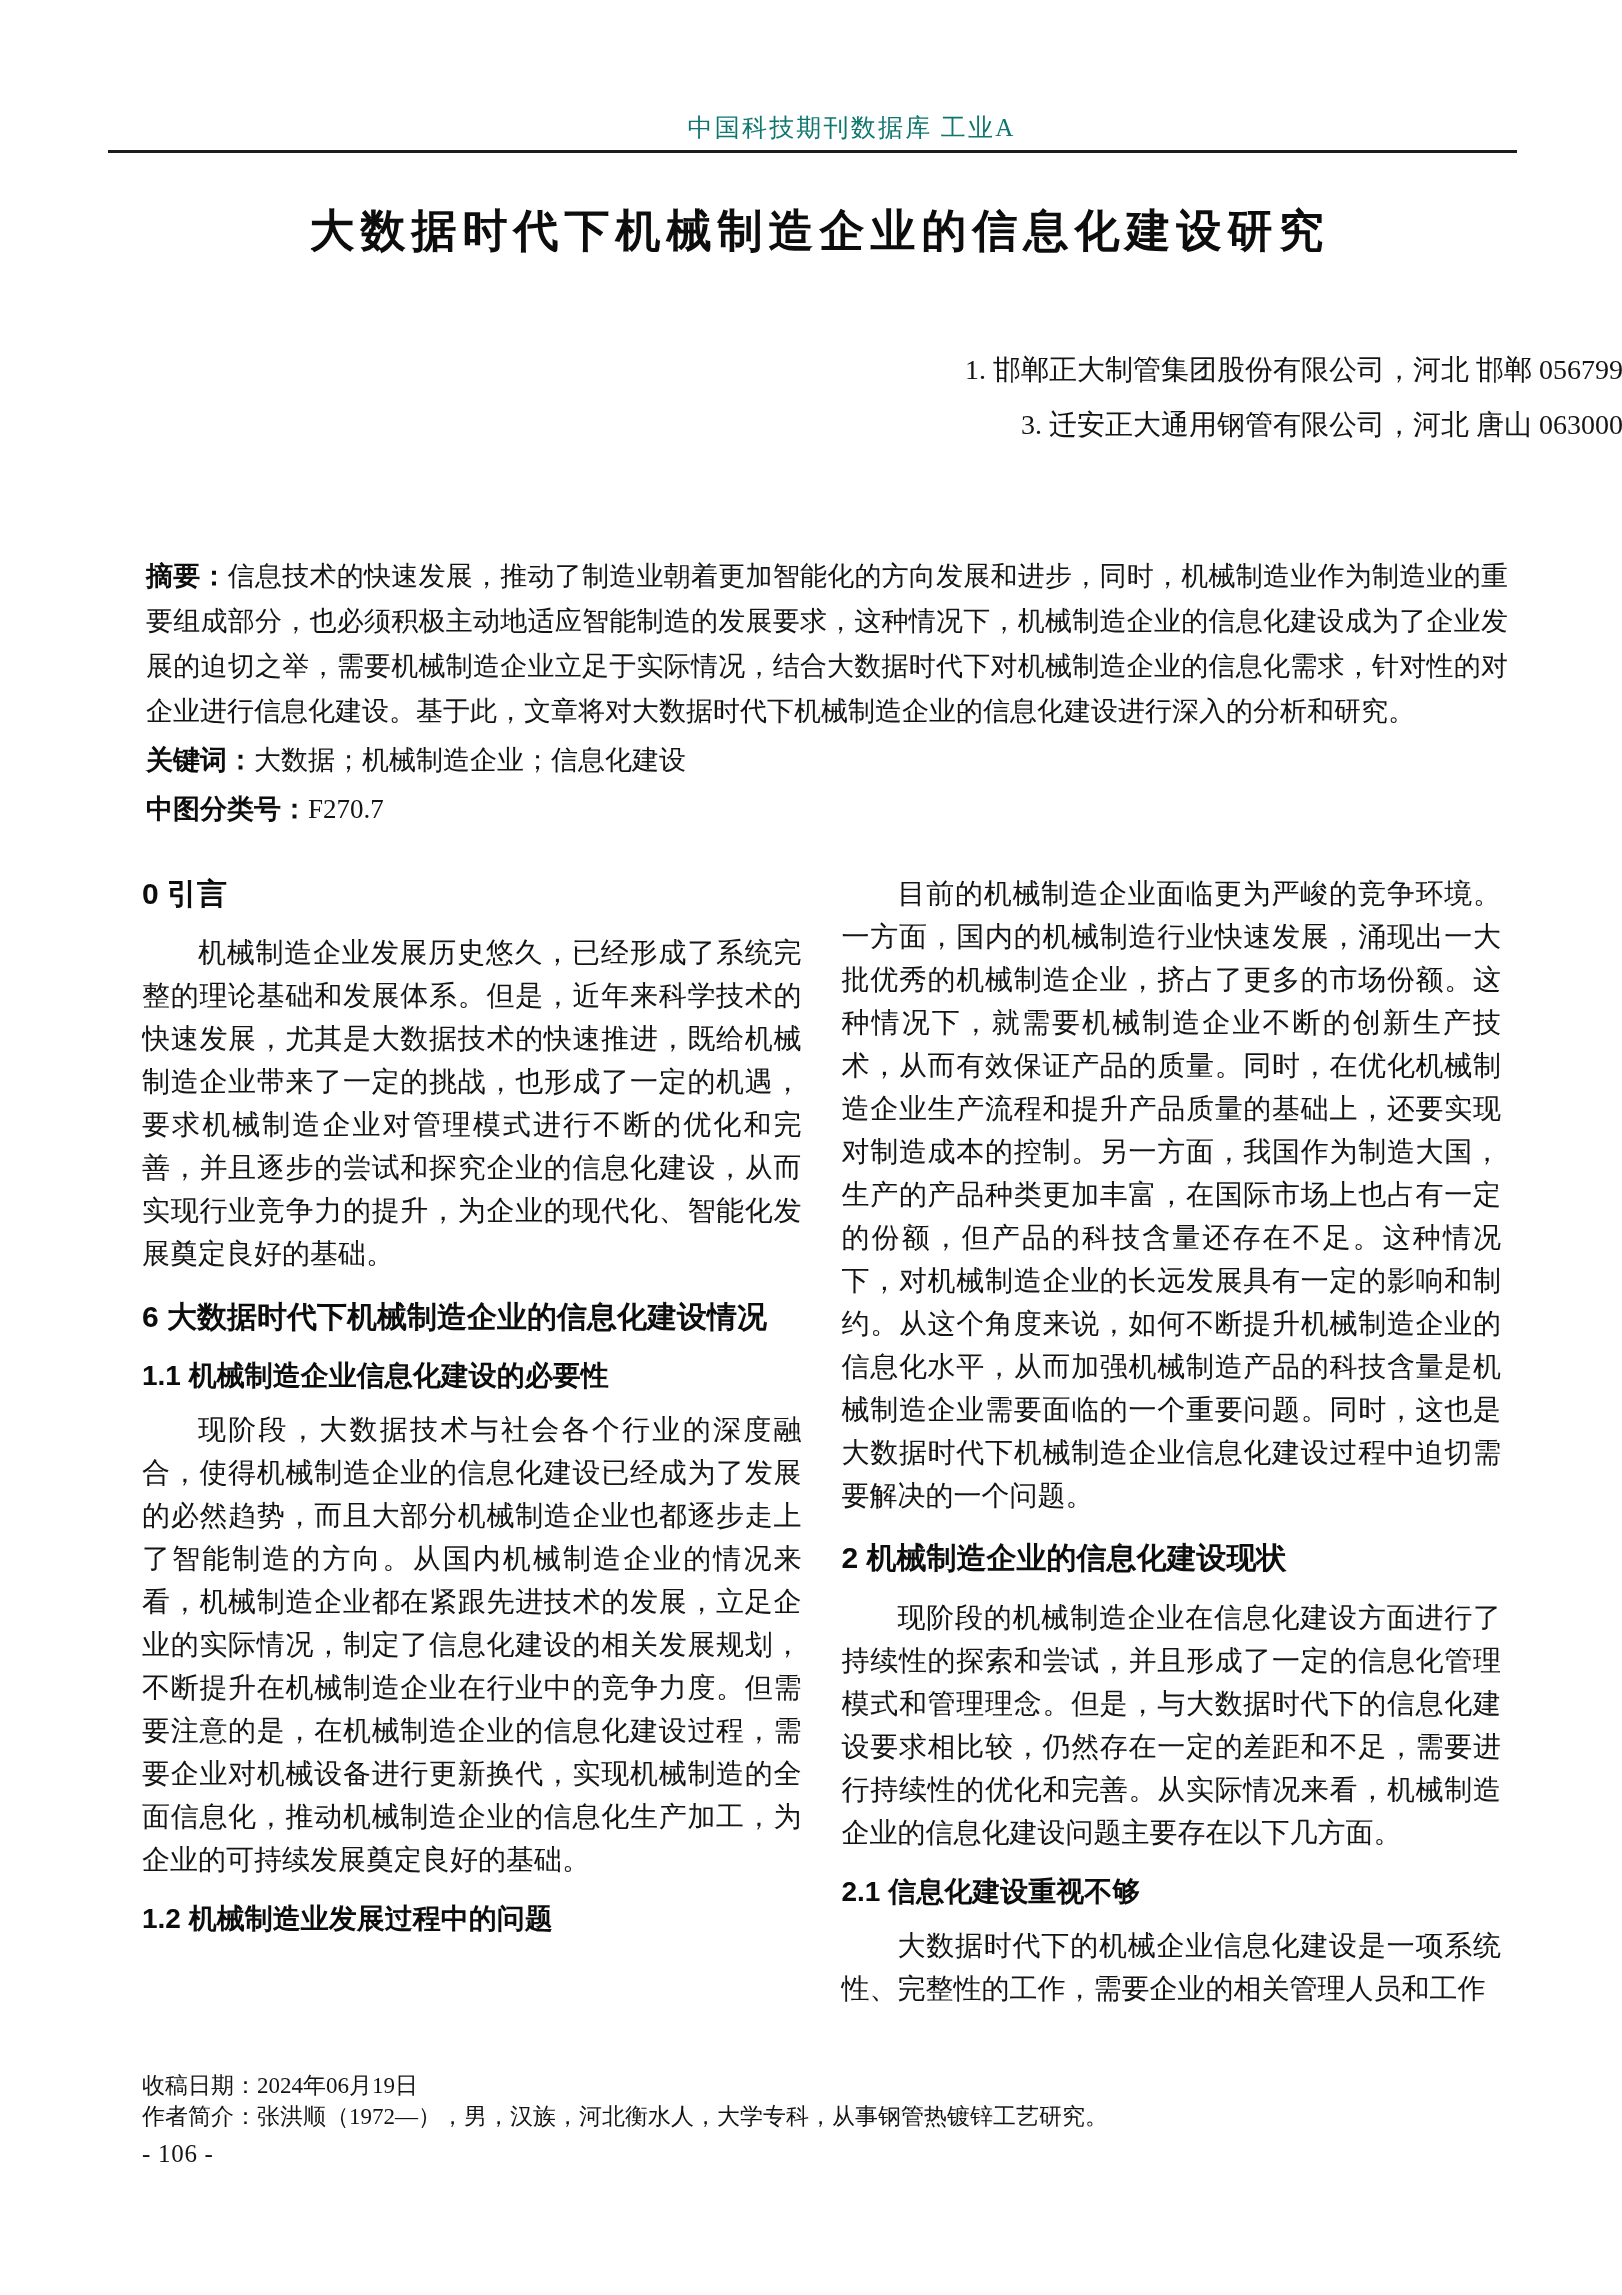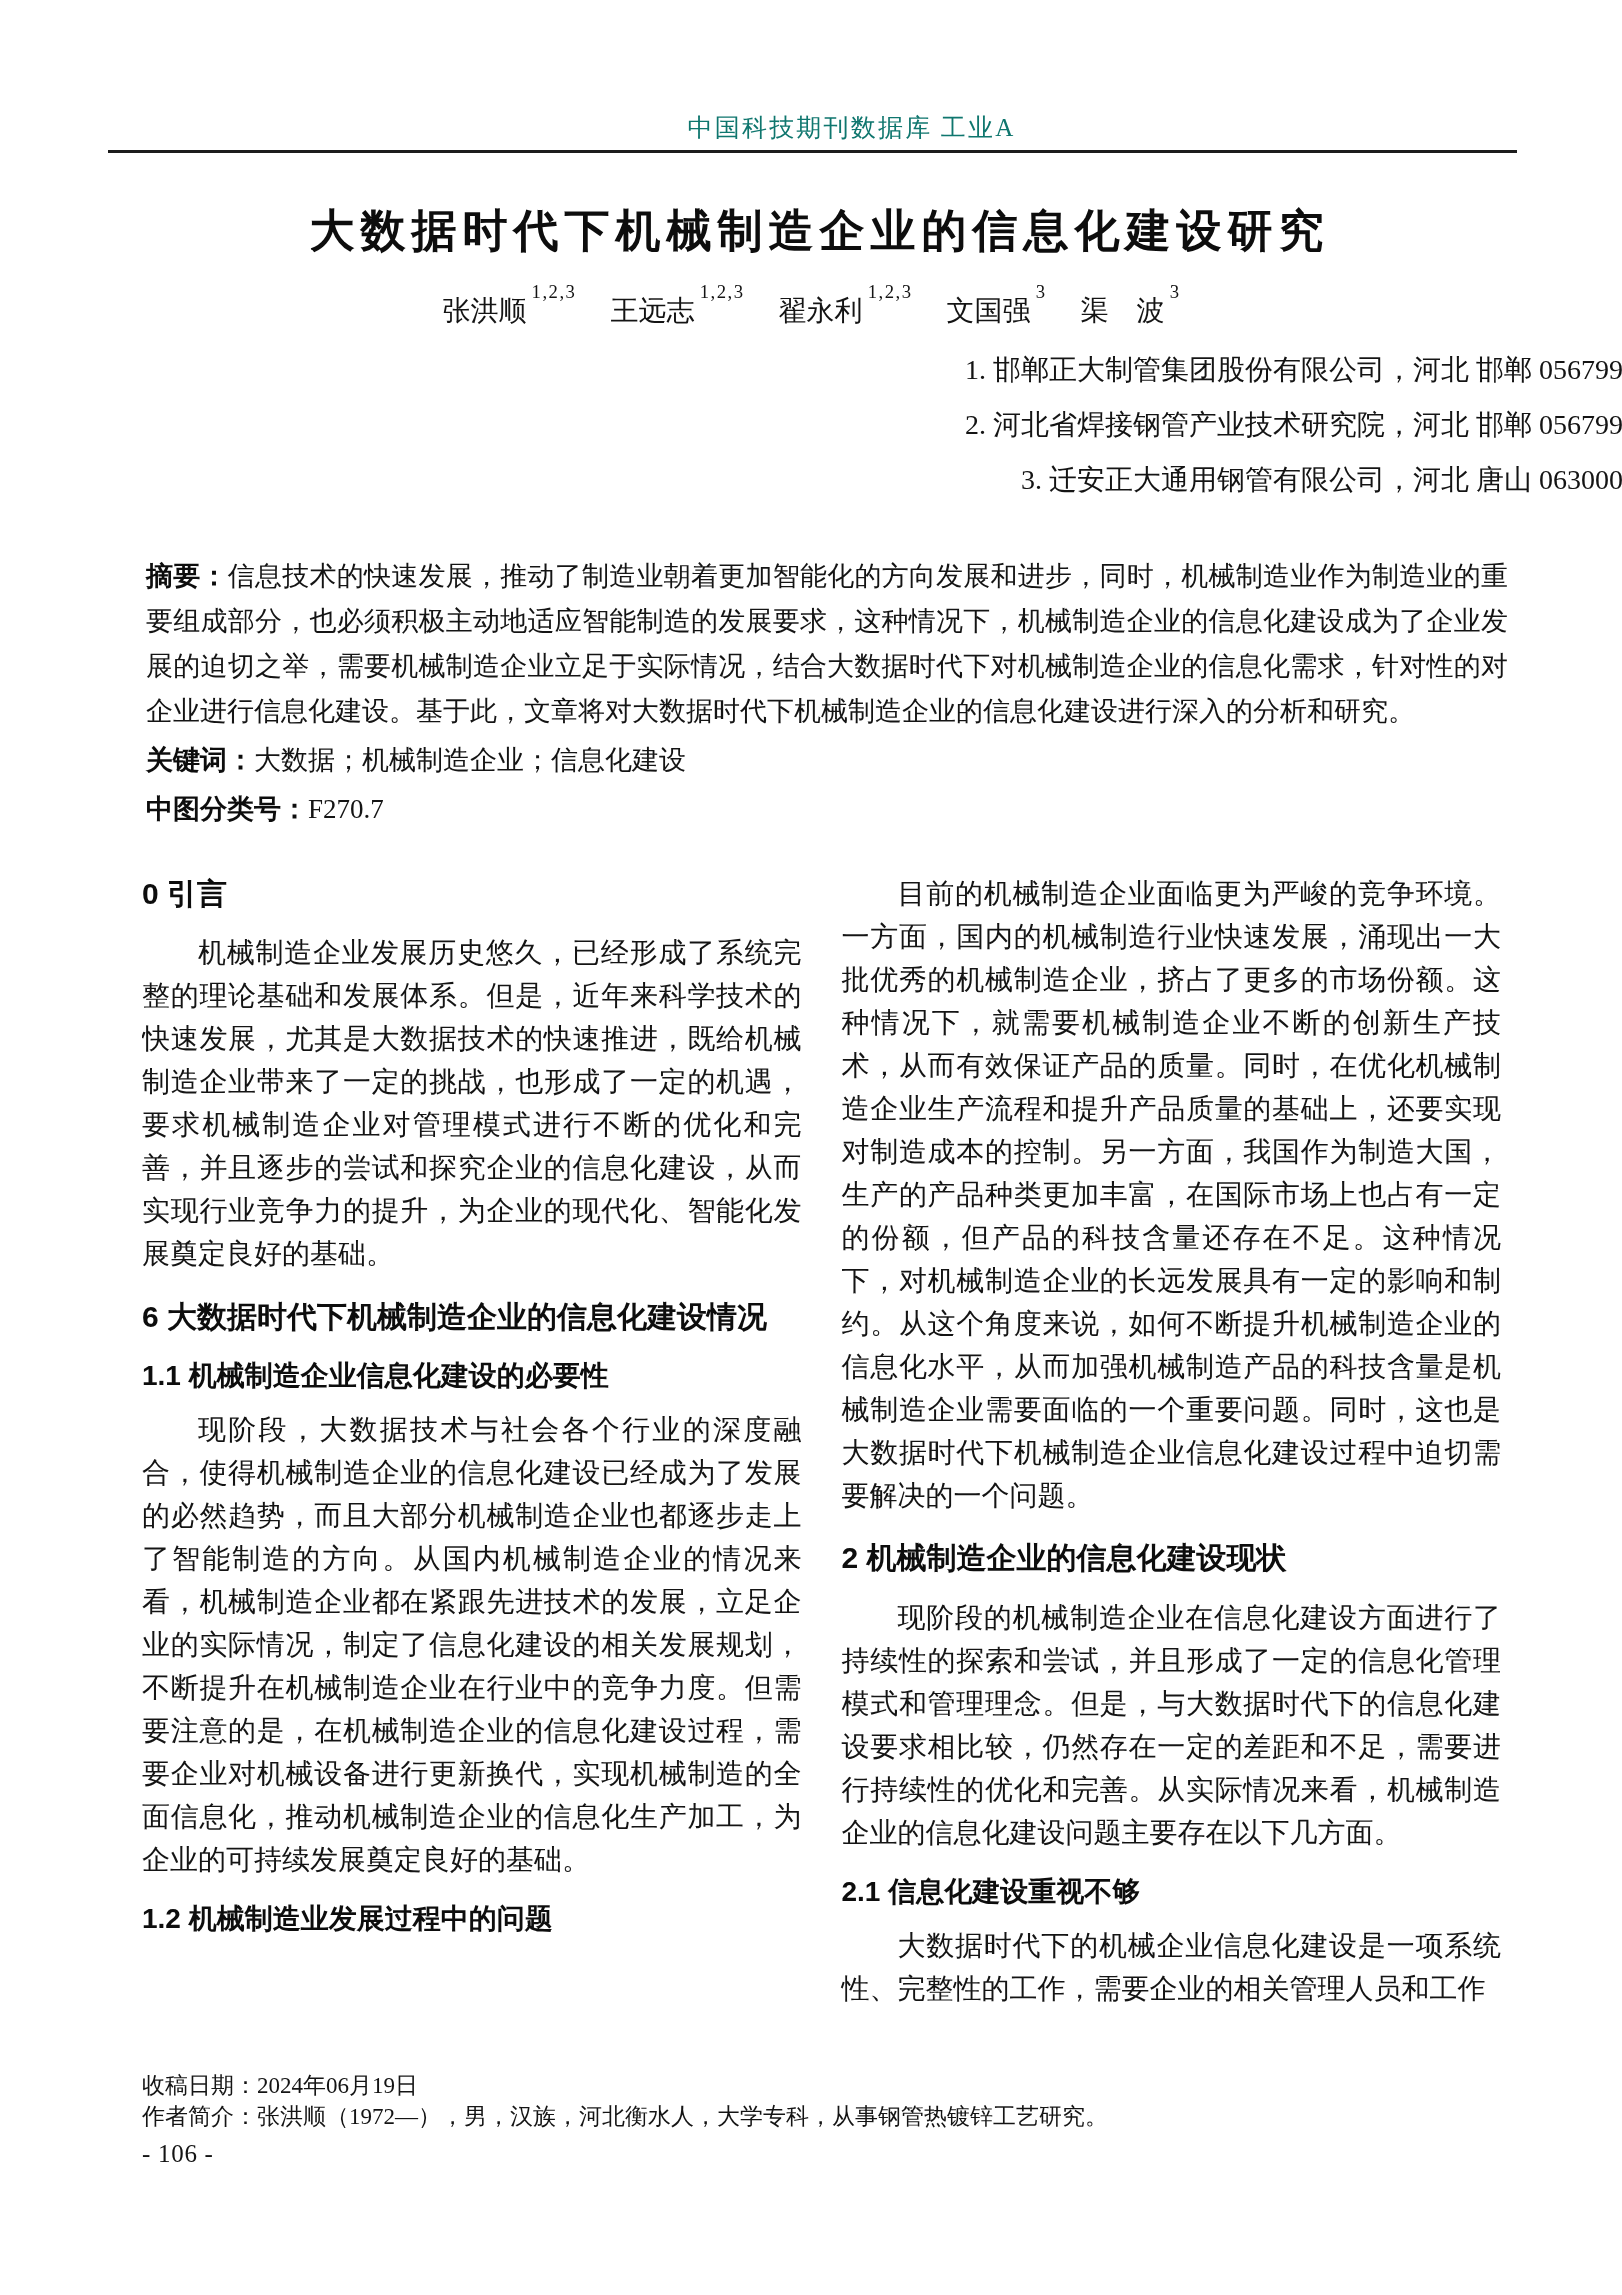--- a/index.html
+++ b/index.html
@@ -139,7 +139,6 @@
 
   <h1 class="title">大数据时代下机械制造企业的信息化建设研究</h1>
 
-  <div class="authors"><span class="author"><span>张洪顺</span><sup class="sup">1,2,3</sup></span><span class="author"><span>王远志</span><sup class="sup">1,2,3</sup></span><span class="author"><span>翟永利</span><sup class="sup">1,2,3</sup></span><span class="author"><span>文国强</span><sup class="sup">3</sup></span><span class="author"><span>渠　波</span><sup class="sup">3</sup></span></div>
 
   <div class="affils">
       <div class="affil">1. 邯郸正大制管集团股份有限公司，河北 邯郸 056799</div>

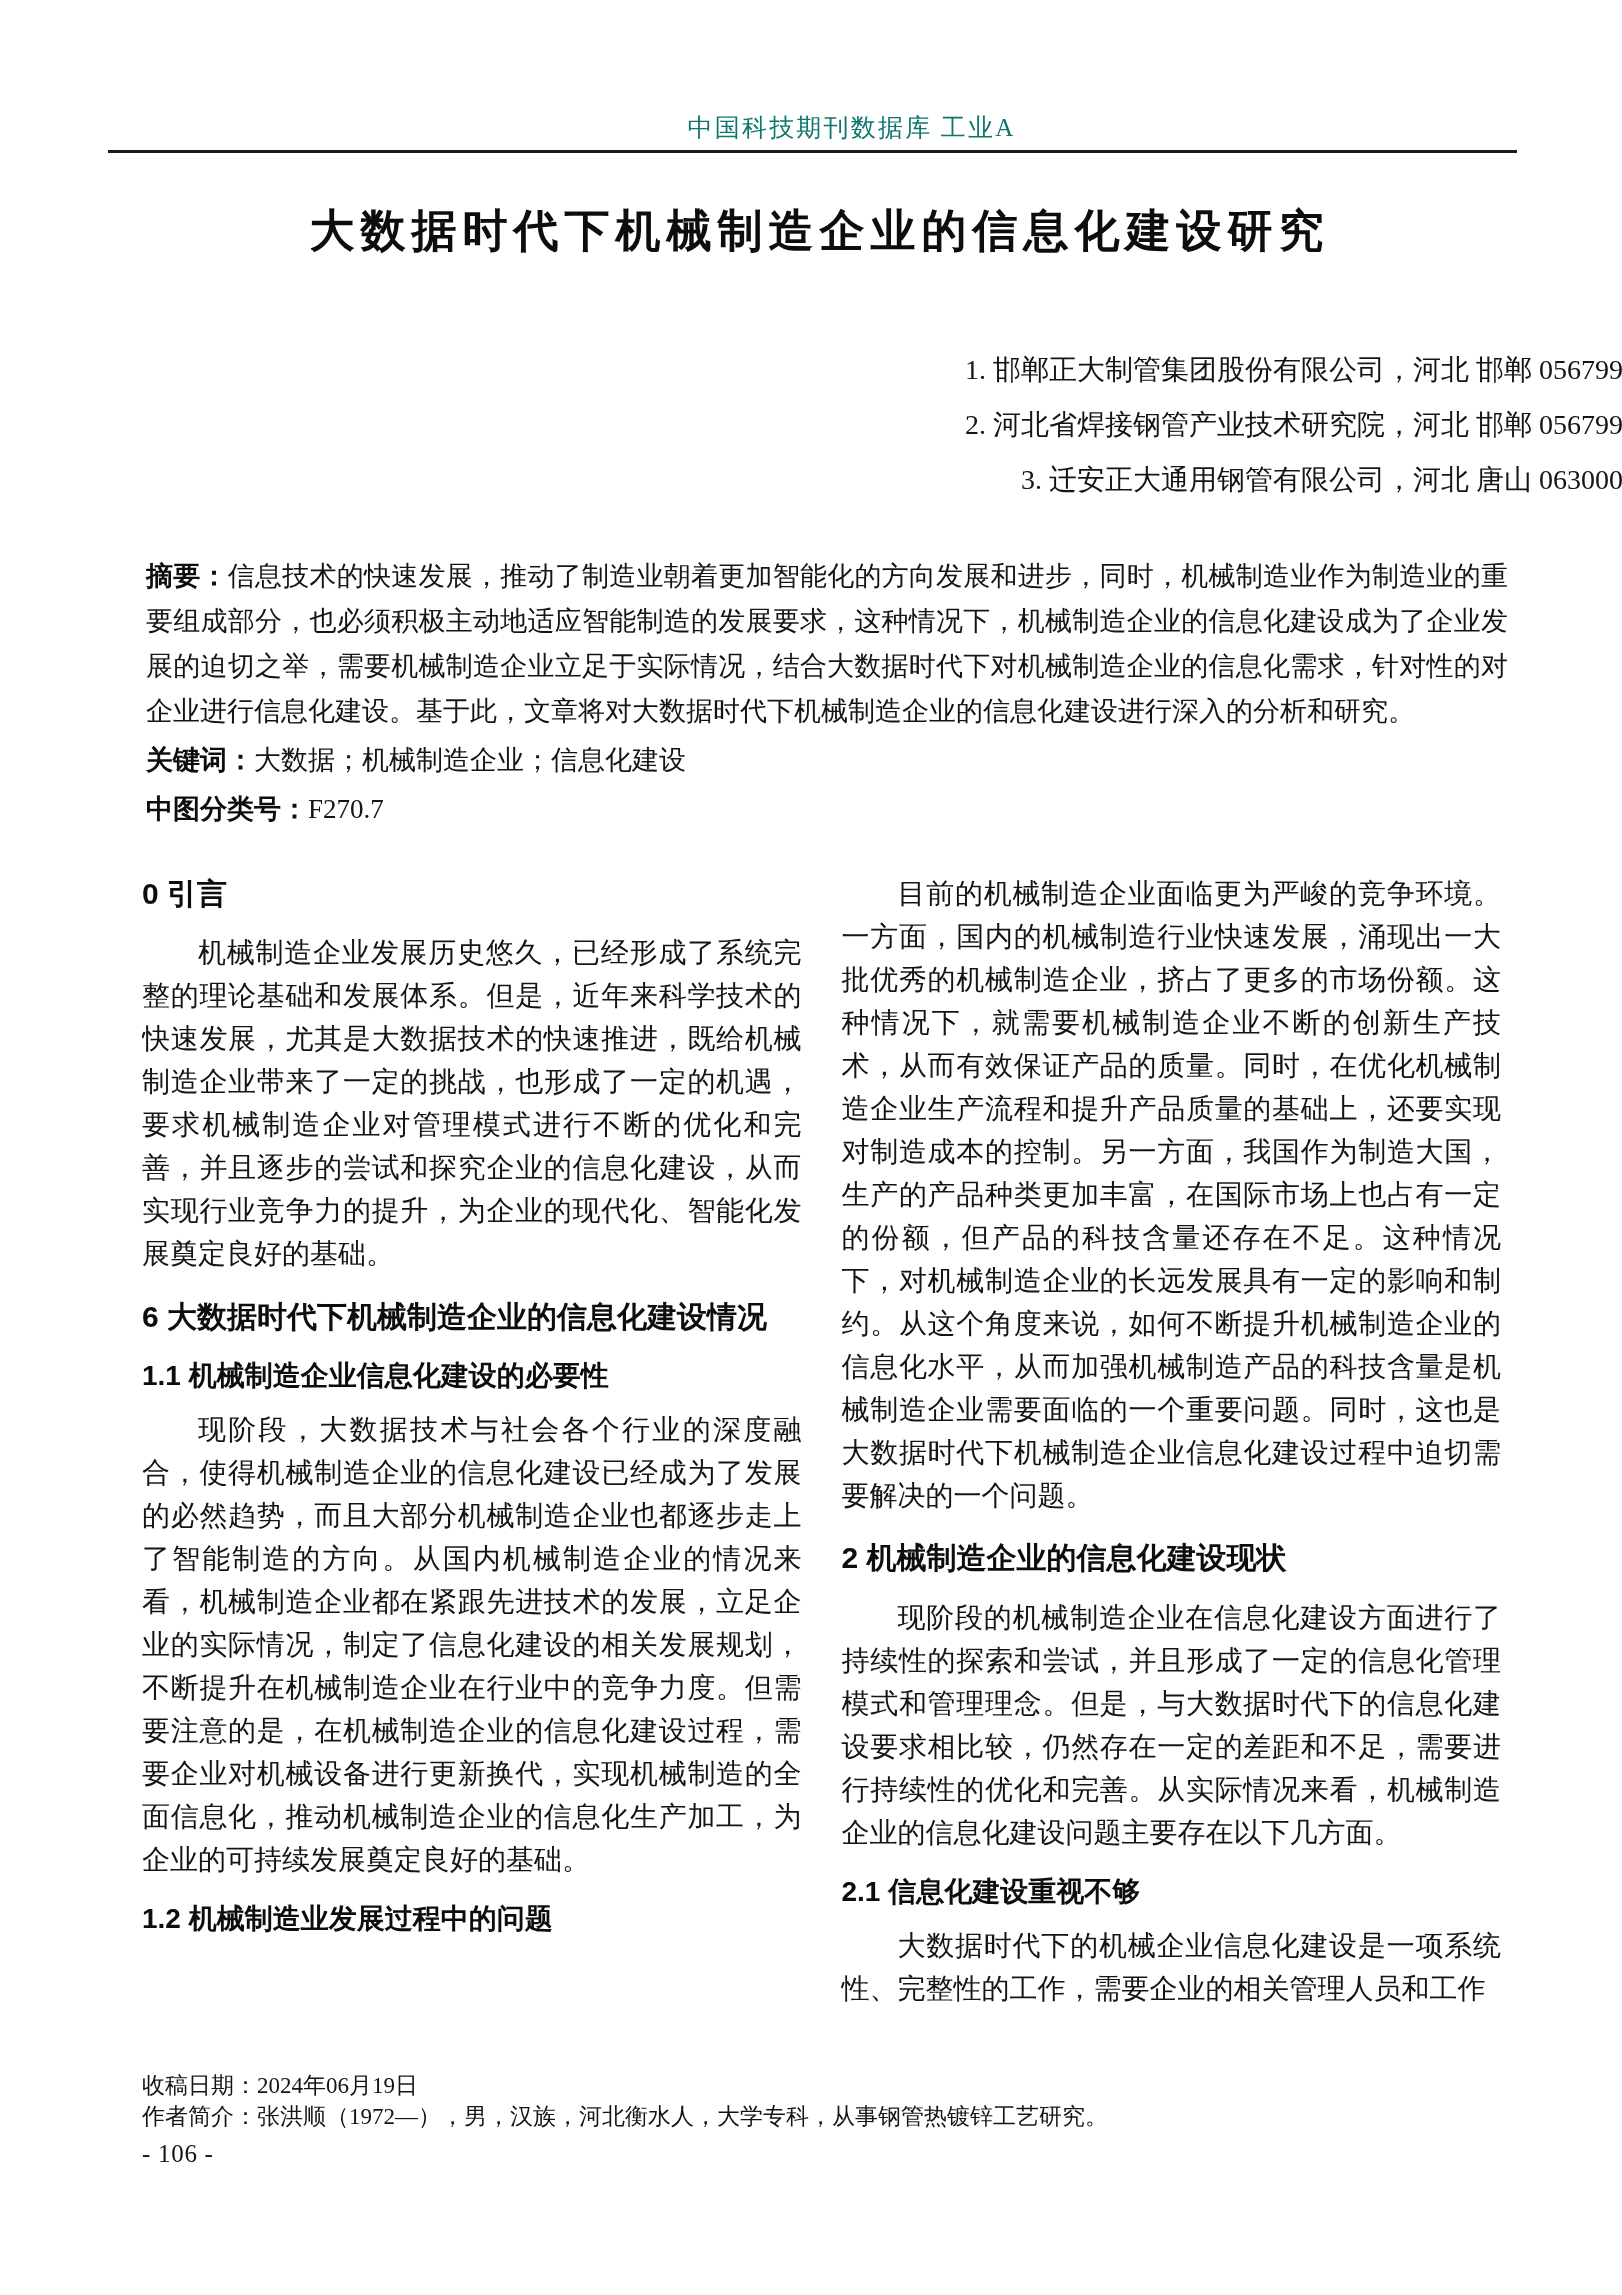--- a/index.html
+++ b/index.html
@@ -142,7 +142,6 @@
 
   <div class="affils">
       <div class="affil">1. 邯郸正大制管集团股份有限公司，河北 邯郸 056799</div>
-      <div class="affil">2. 河北省焊接钢管产业技术研究院，河北 邯郸 056799</div>
       <div class="affil">3. 迁安正大通用钢管有限公司，河北 唐山 063000</div>
     </div>
 

